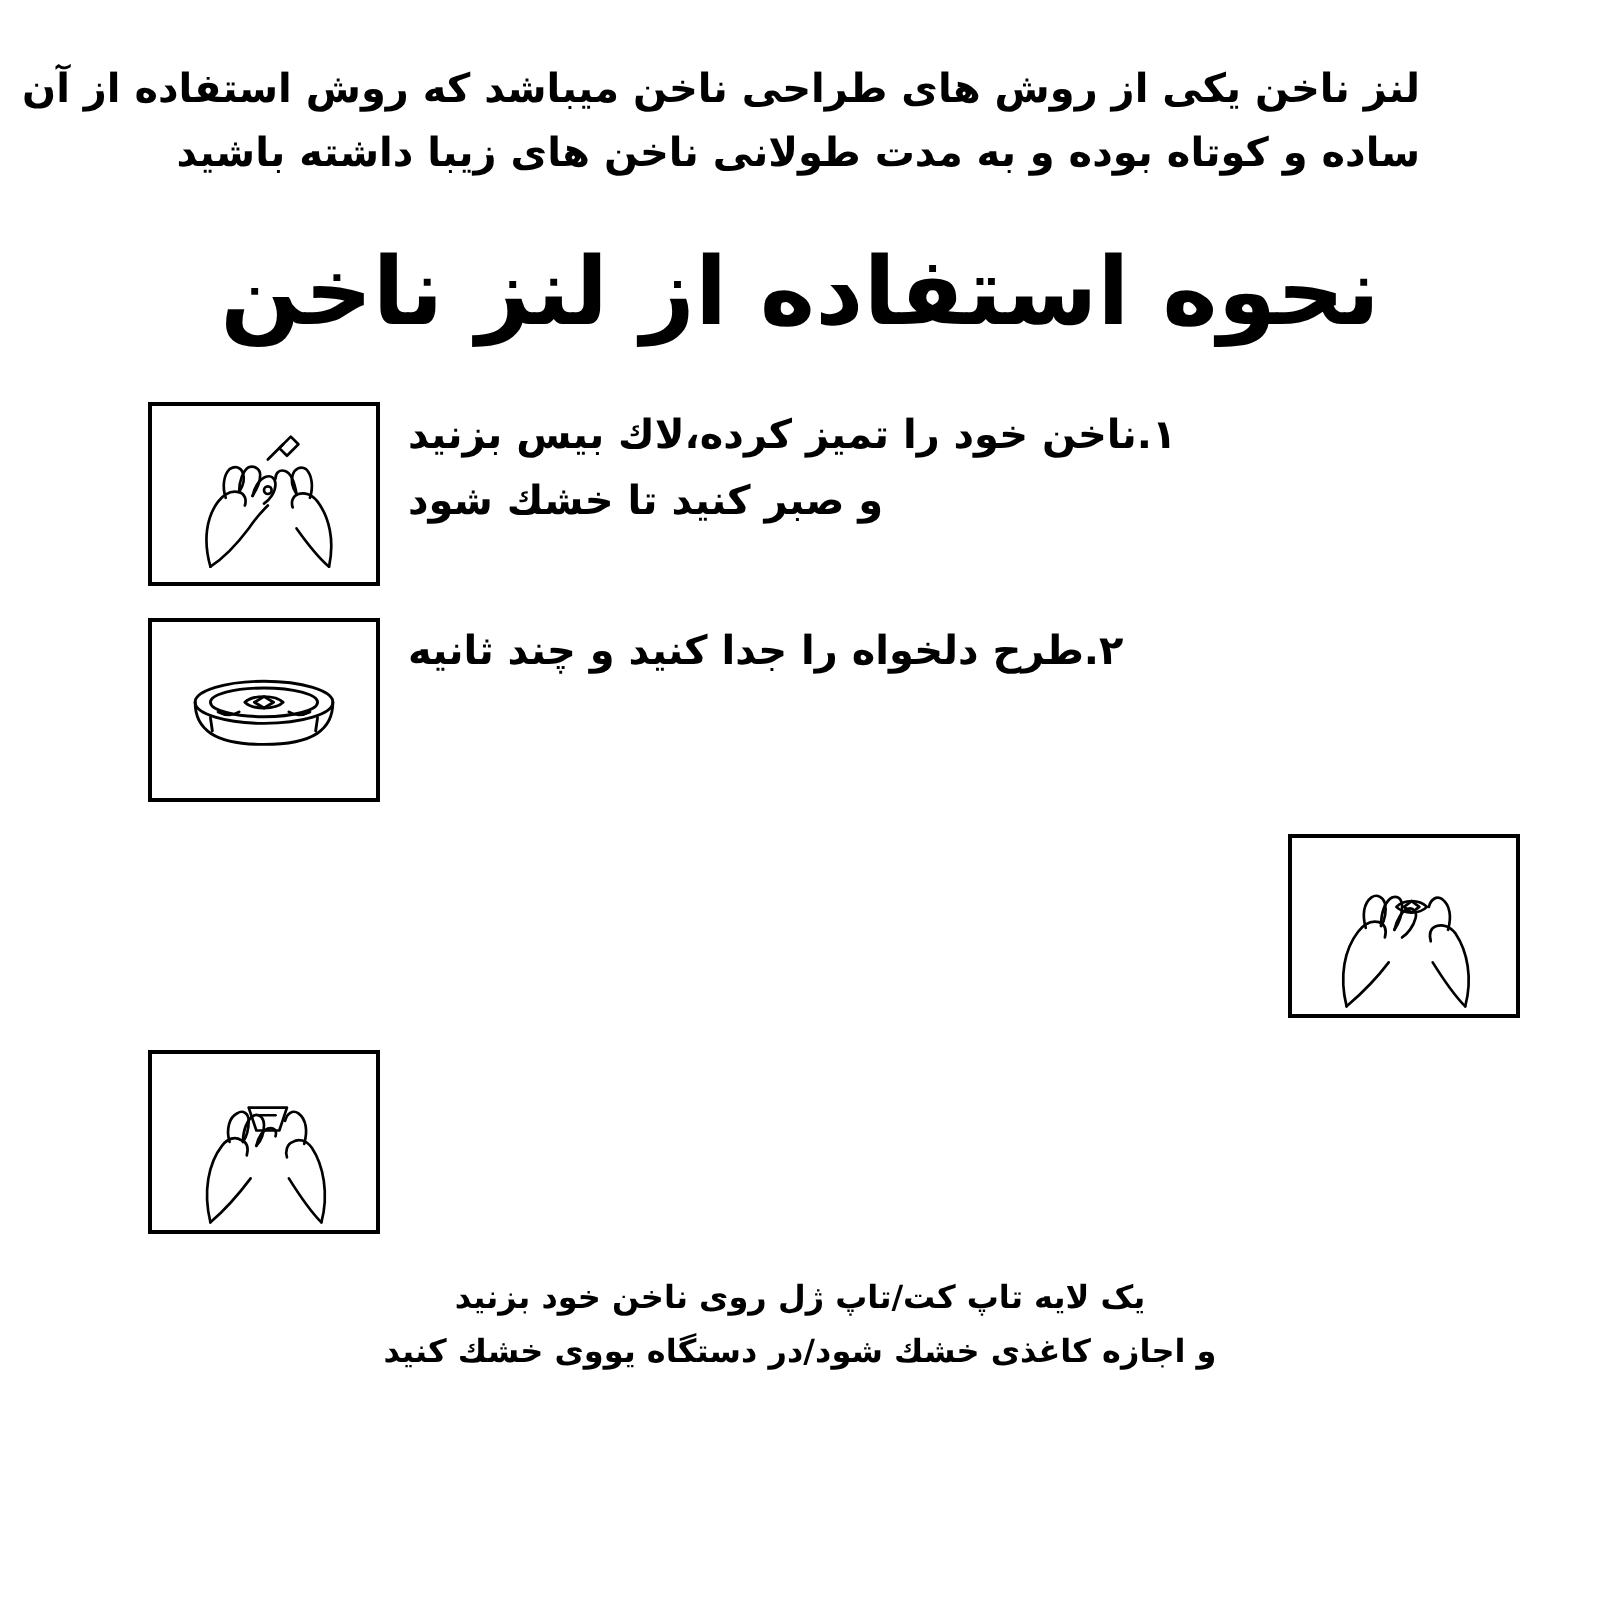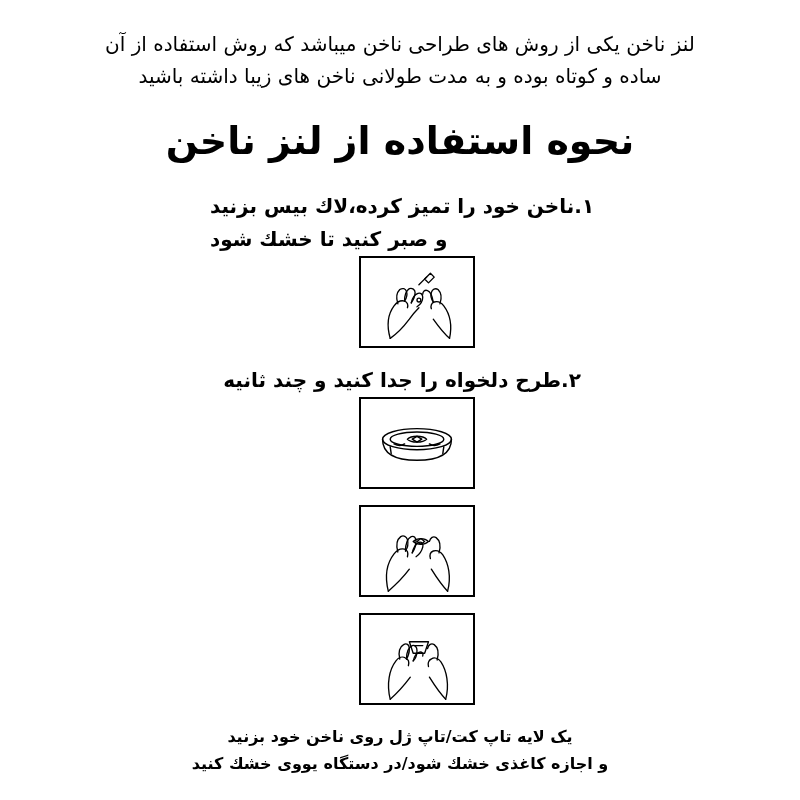--- a/index.html
+++ b/index.html
@@ -27,7 +27,7 @@
   .intro {
     text-align: center;
     font-size: 20px;
-    font-weight: normal;
+    font-weight: bold;
     line-height: 1.6;
     direction: rtl;
     margin-top: 10px;

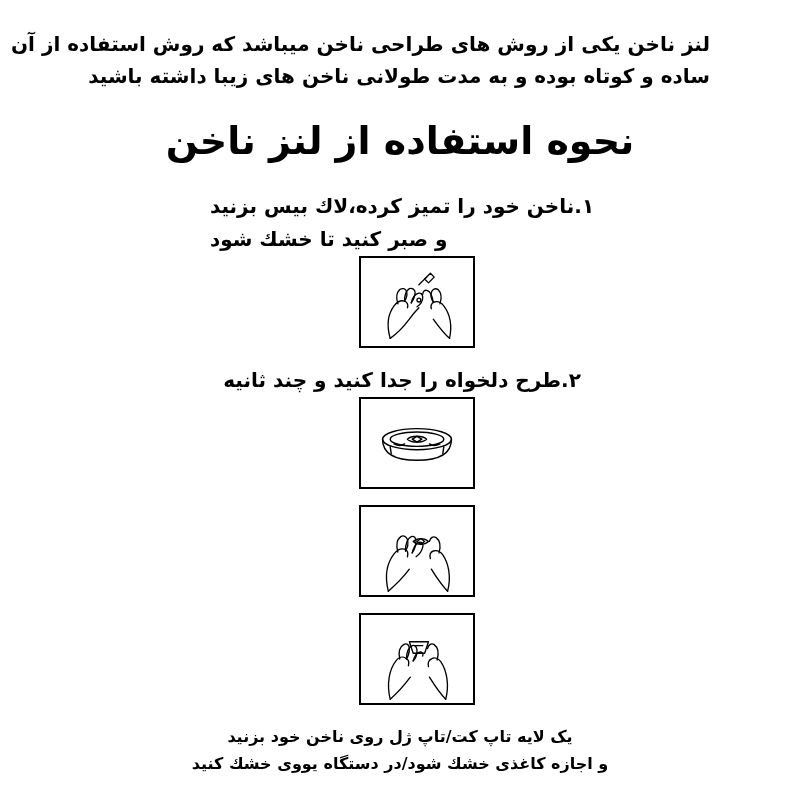--- a/index.html
+++ b/index.html
@@ -39,7 +39,7 @@
   }
   .headline {
     text-align: center;
-    font-size: 38px;
+    font-size: 47px;
     font-weight: bold;
     direction: rtl;
     margin-top: 26px;

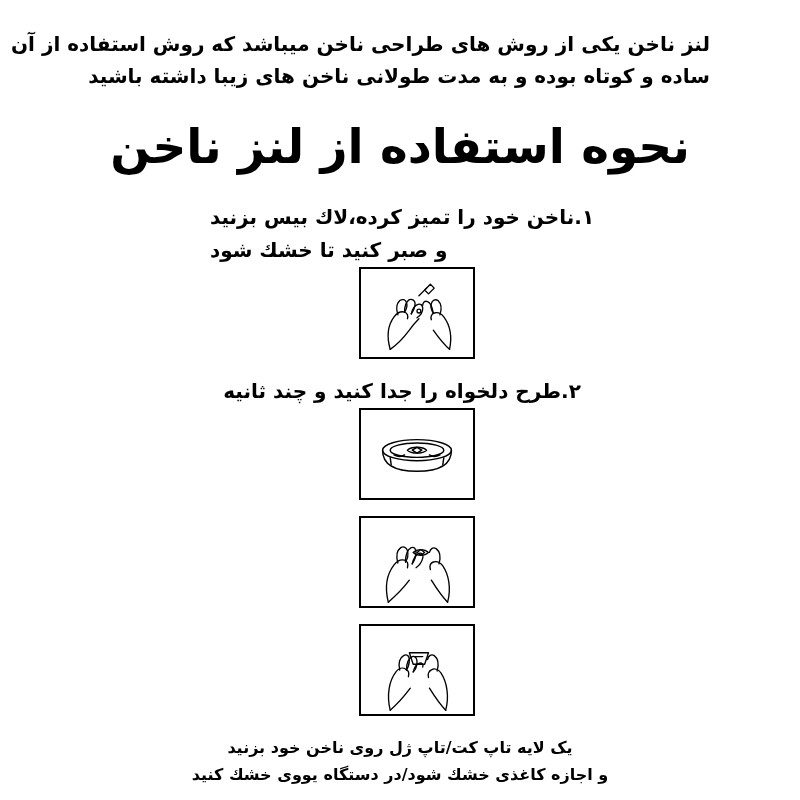--- a/index.html
+++ b/index.html
@@ -103,8 +103,7 @@
   
   .step-inner {
     display: flex;
-    flex-direction: column;
-    align-items: center;
+    flex-direction: row;
     width: 100%;
   }
   .thumb-wrap {

